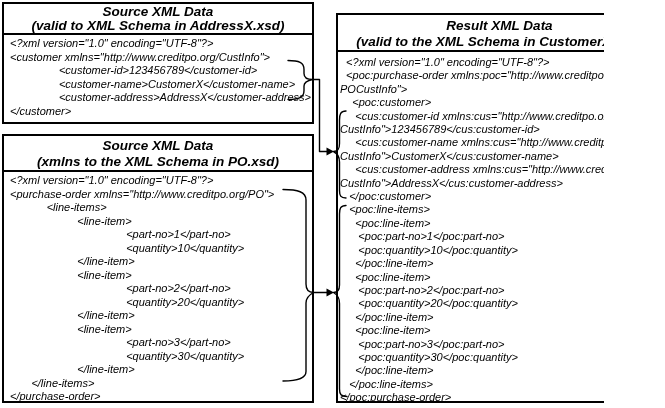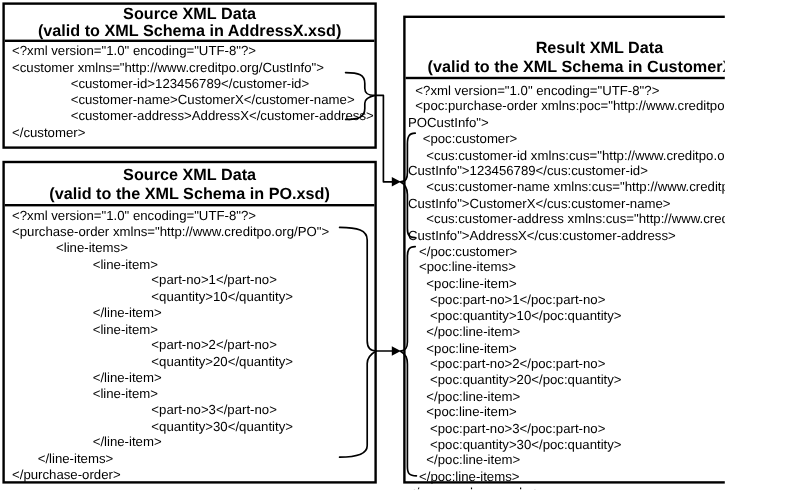--- a/index.html
+++ b/index.html
@@ -11,6 +11,7 @@
     font-family: "Liberation Sans", sans-serif;
     color: #000000;
     overflow: hidden;
+    font-style: italic;
   }
   .box {
     position: absolute;

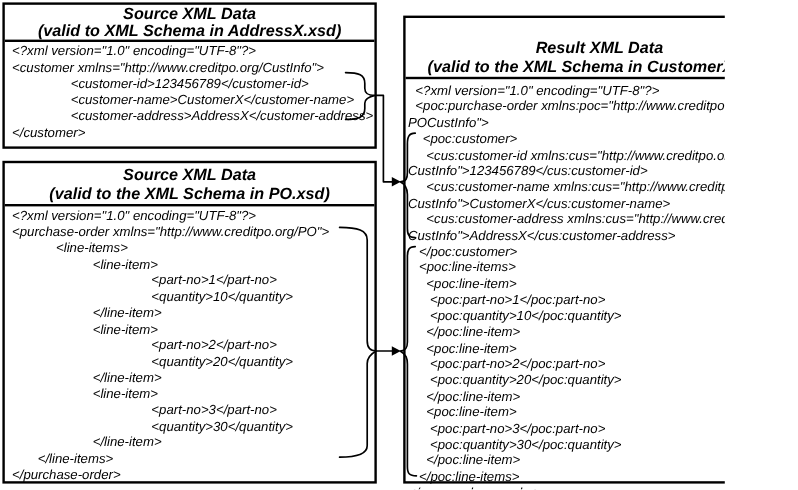--- a/index.html
+++ b/index.html
@@ -31,7 +31,7 @@
     padding-top: 2px;
   }
   .box-source-custinfo .hdr { line-height: 14px; padding-top: 1px; }
-  .box-result .hdr          { padding-top: 17px; }
+  .box-result .hdr          { padding-top: 3px; }
   .code {
     margin: 0;
     font-family: "Liberation Sans", sans-serif;

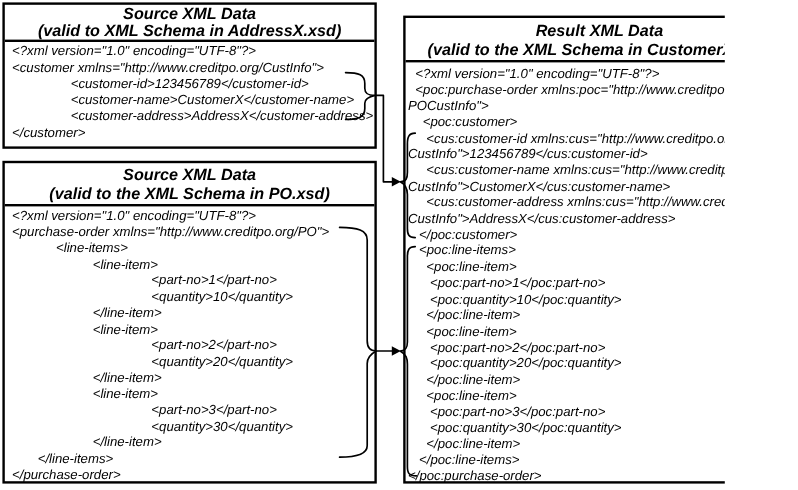--- a/index.html
+++ b/index.html
@@ -90,7 +90,7 @@
   <div class="box box-source-po">
     <div class="hdr">
       <div>Source XML Data</div>
-      <div>(valid to the XML Schema in PO.xsd)</div>
+      <div>(xmlns to the XML Schema in PO.xsd)</div>
     </div>
     <pre class="code">&lt;?xml version="1.0" encoding="UTF-8"?&gt;
 &lt;purchase-order xmlns="http://www.creditpo.org/PO"&gt;

